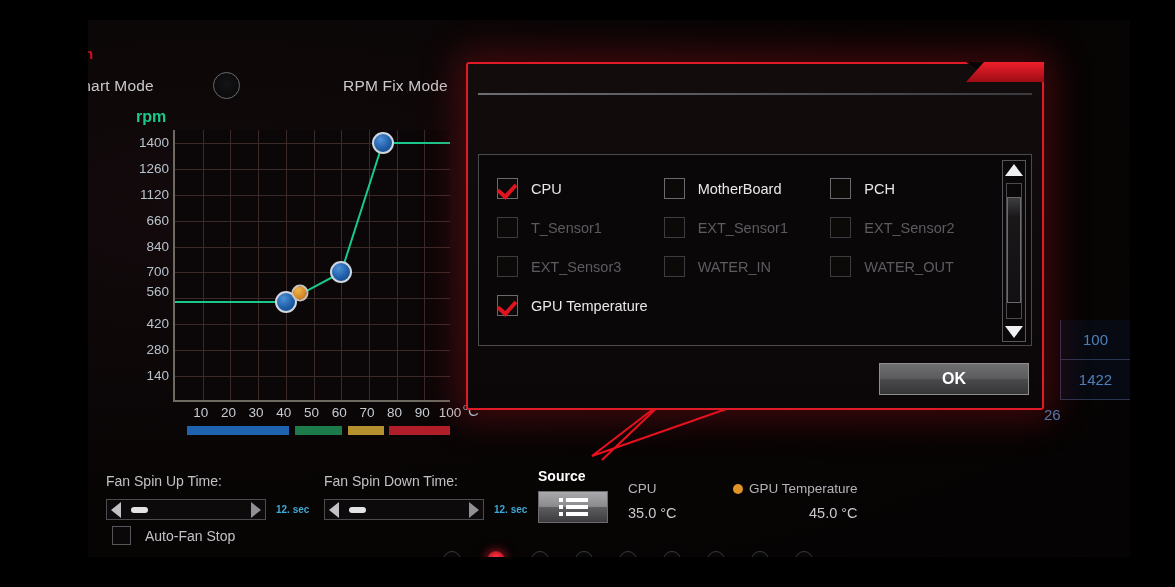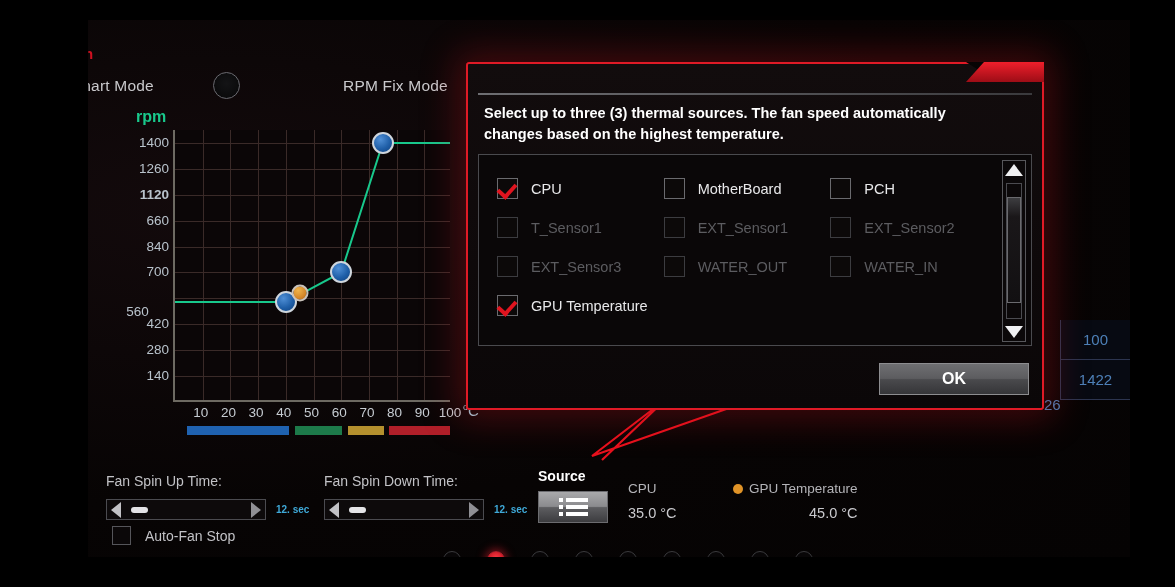--- a/index.html
+++ b/index.html
@@ -397,7 +397,6 @@
   <div class="dialog"></div>
   <div class="dlg-notch"></div>
   <div class="dlg-hr"></div>
-  <div class="dlg-msg">Select up to three (3) thermal sources. The fan speed automatically changes based on the highest temperature.</div>
 
   <div class="dlg-list">
     <div class="grid" id="cbgrid">

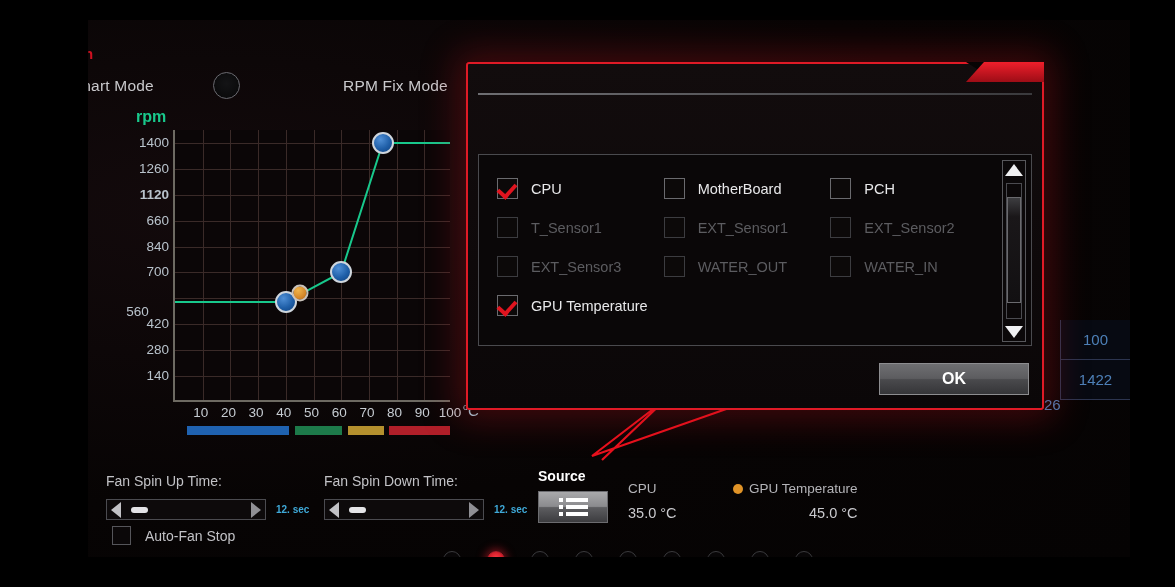--- a/index.html
+++ b/index.html
@@ -250,7 +250,7 @@
       <div class="y-axis-labels" id="yticks">
           <div class="y-tick" style="top: 5.95238px;">1400</div>
           <div class="y-tick" style="top: 31.8571px;">1260</div>
-          <div class="y-tick" style="top: 57.7619px; font-weight: bold;">1120</div>
+          <div class="y-tick" style="top: 57.7619px;">1120</div>
           <div class="y-tick" style="top: 83.6667px;">660</div>
           <div class="y-tick" style="top: 109.571px;">840</div>
           <div class="y-tick" style="top: 135.476px;">700</div>

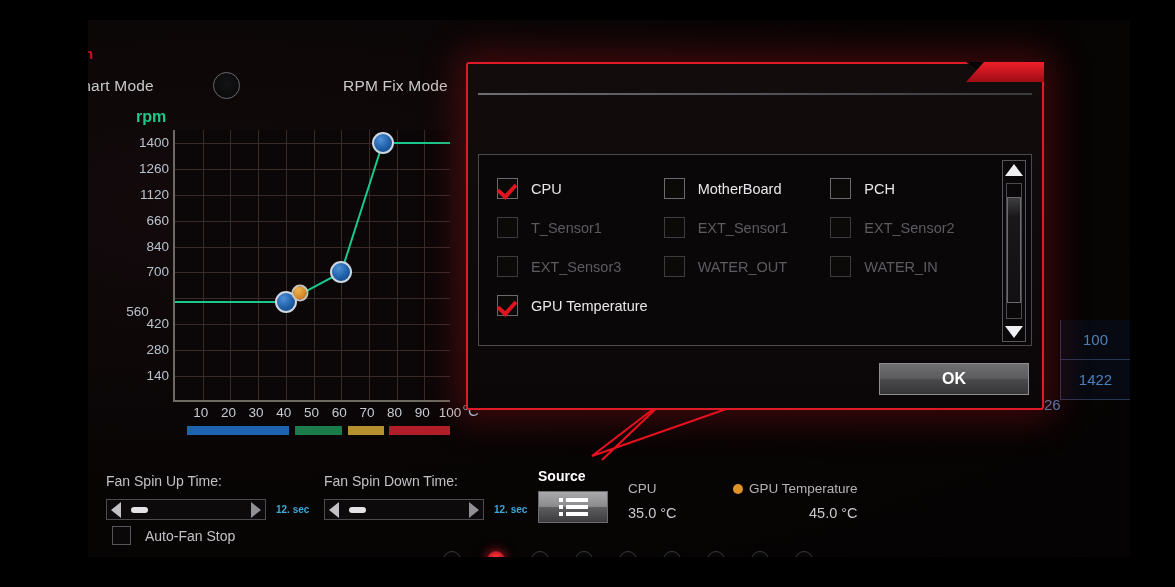--- a/index.html
+++ b/index.html
@@ -435,11 +435,11 @@
           </div>
           <div class="gcell">
             <span class="cb dim"></span>
+            <span class="cb-lbl dim">WATER_IN</span>
+          </div>
+          <div class="gcell">
+            <span class="cb dim"></span>
             <span class="cb-lbl dim">WATER_OUT</span>
-          </div>
-          <div class="gcell">
-            <span class="cb dim"></span>
-            <span class="cb-lbl dim">WATER_IN</span>
           </div>
         </div>
         <div class="grow">

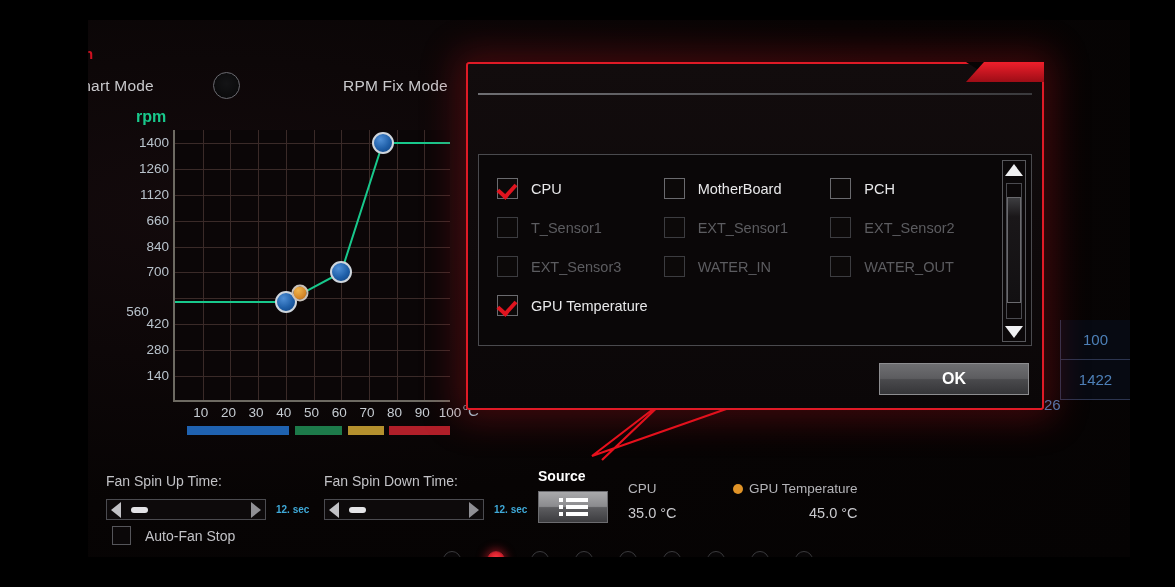--- a/index.html
+++ b/index.html
@@ -254,7 +254,7 @@
           <div class="y-tick" style="top: 83.6667px;">660</div>
           <div class="y-tick" style="top: 109.571px;">840</div>
           <div class="y-tick" style="top: 135.476px;">700</div>
-          <div class="y-tick" style="top: 175px; text-align: center;">560</div>
+          <div class="y-tick" style="top: 155px;">560</div>
           <div class="y-tick" style="top: 187.286px;">420</div>
           <div class="y-tick" style="top: 213.19px;">280</div>
           <div class="y-tick" style="top: 239.095px;">140</div>

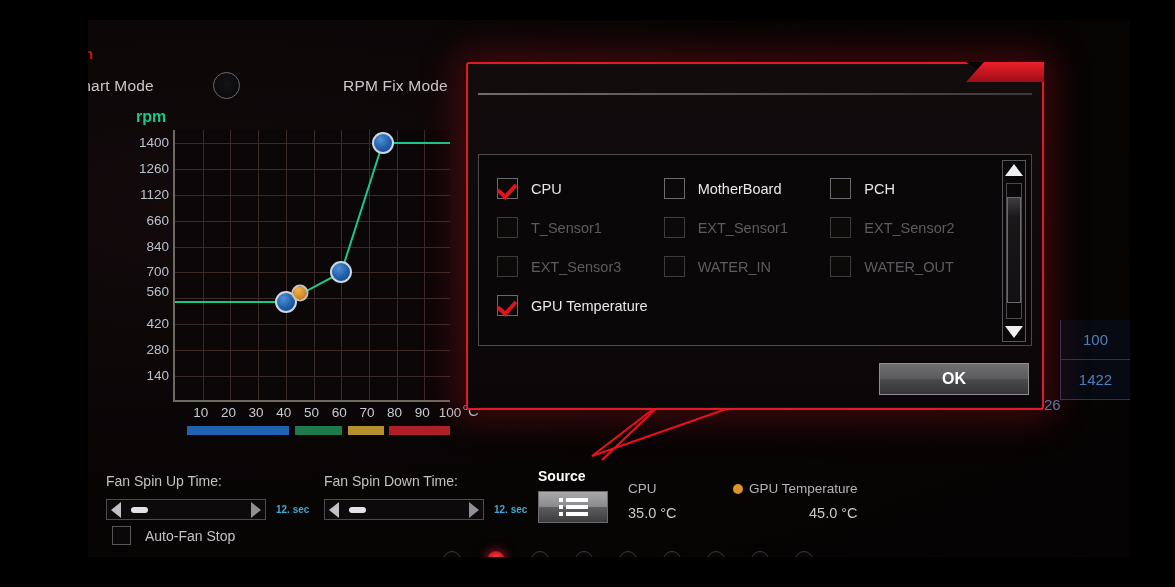--- a/index.html
+++ b/index.html
@@ -370,7 +370,7 @@
       <div class="sensor-val" style="margin-left:16px;text-align:right;">45.0 °C</div>
     </div>
 
-    <div class="tbl-left-frag" style="top:376px;">26</div>
+    <div class="tbl-left-frag" style="top:386px;">26</div>
     <div class="tbl-frag">
       <div class="tbl-cell">100</div>
       <div class="tbl-cell">1422</div>

